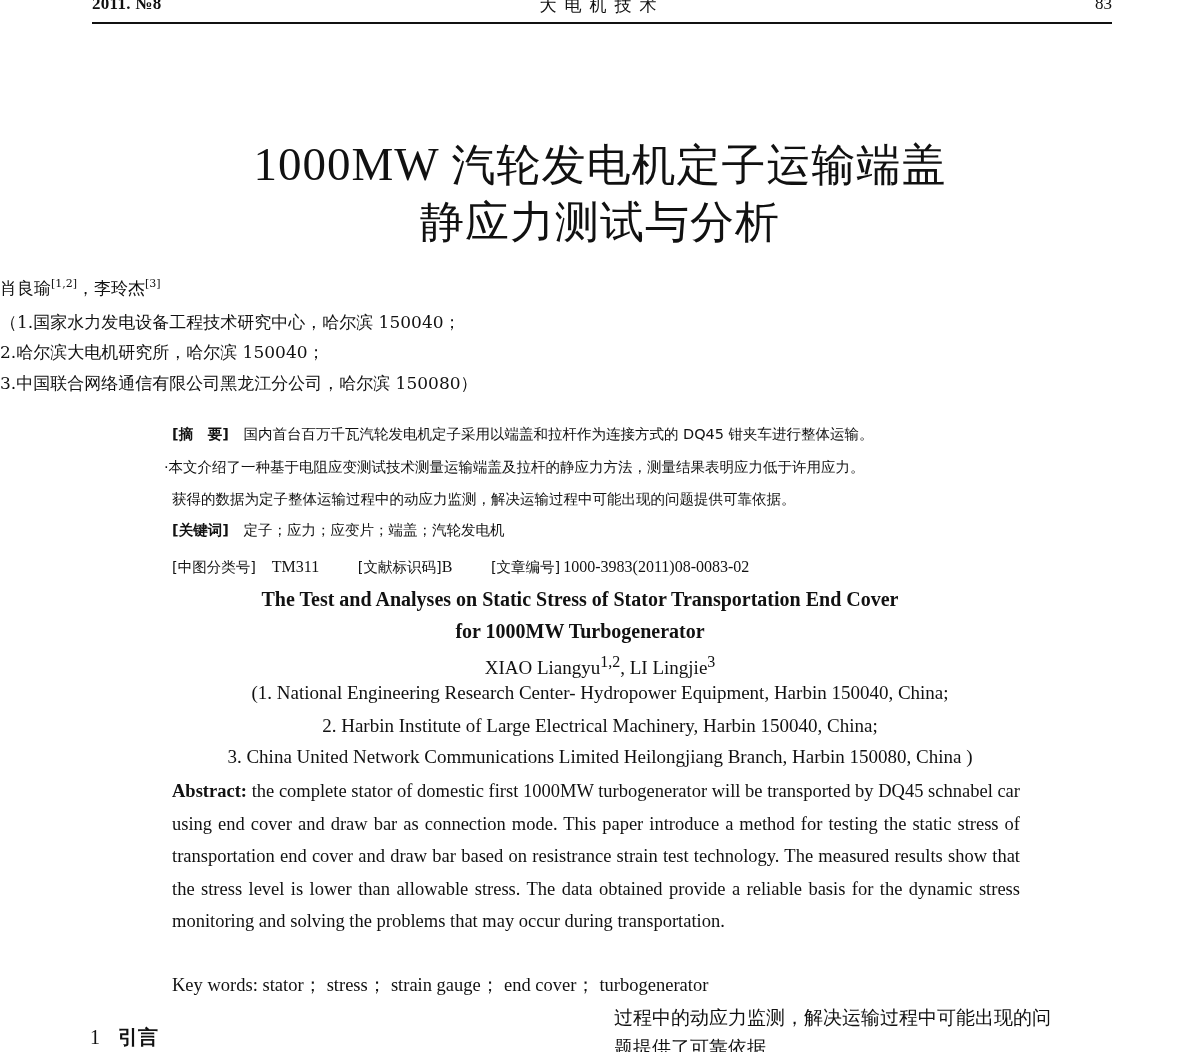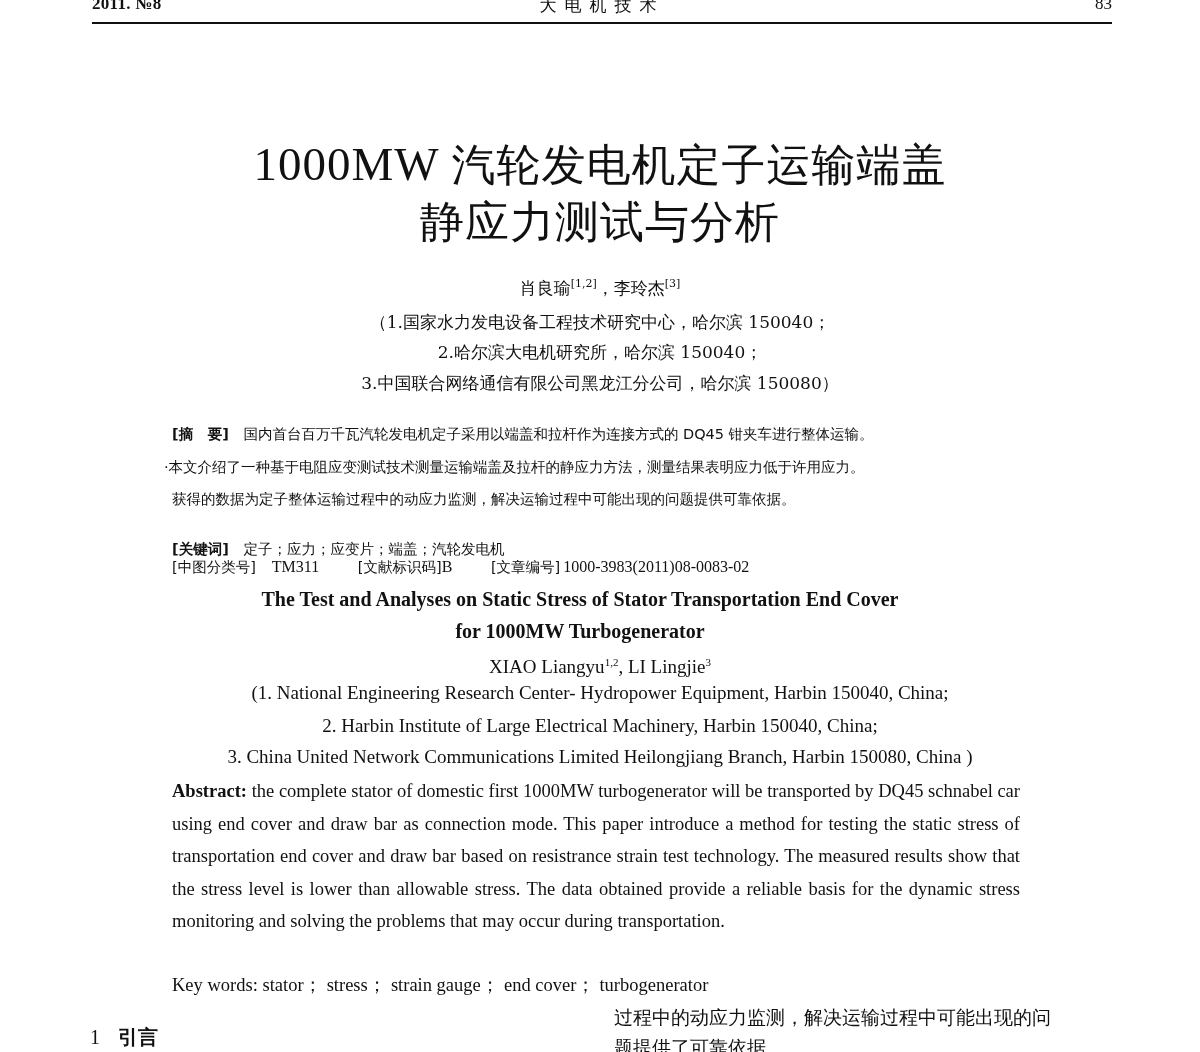--- a/index.html
+++ b/index.html
@@ -71,7 +71,6 @@
       position: absolute;
       left: 0;
       width: 1200px;
-      text-align: center;
       font-family: "DejaVu Serif", serif;
       font-size: 17px;
       line-height: 24px;

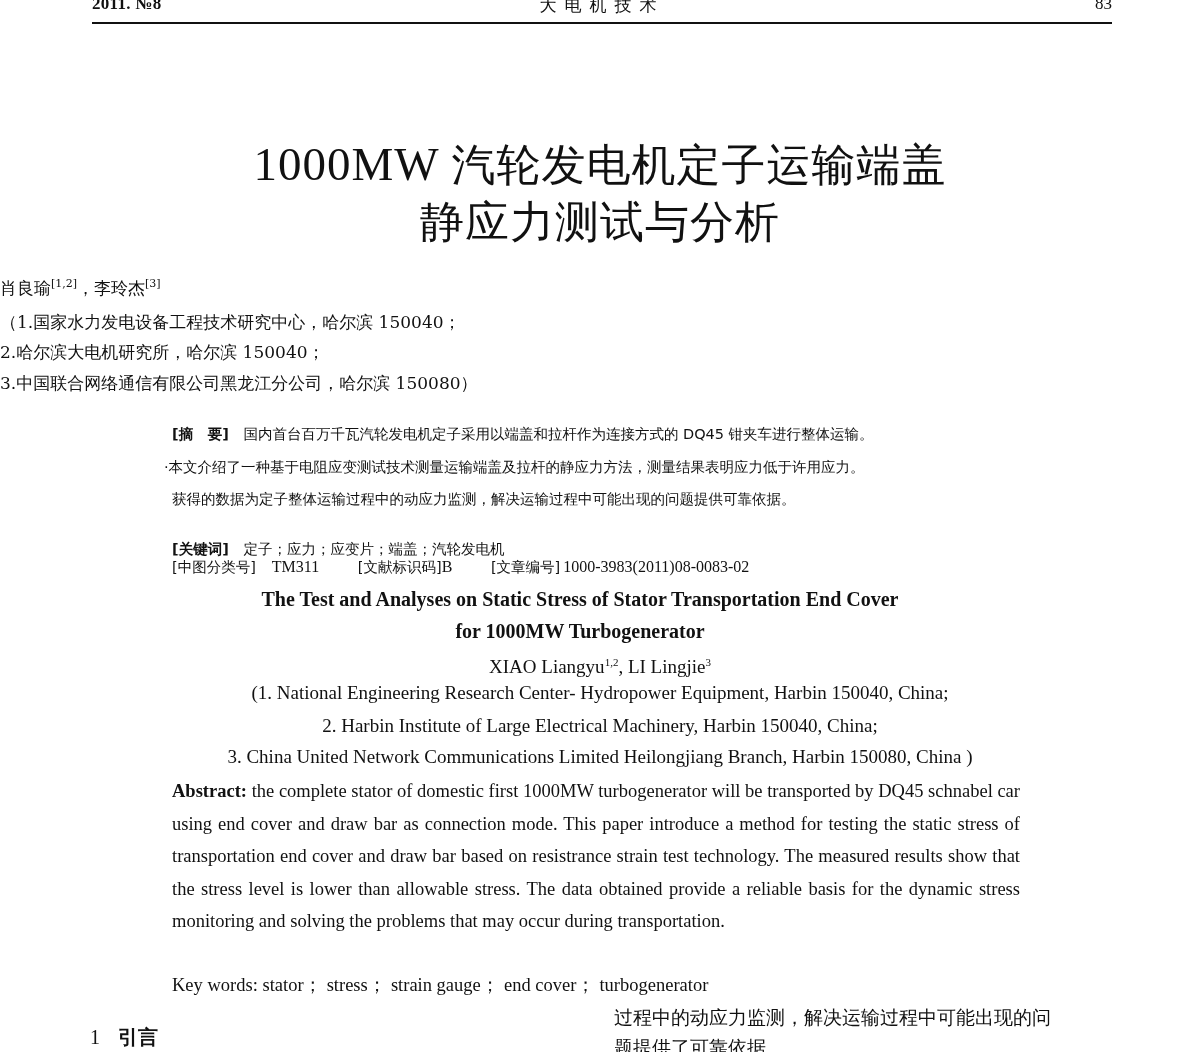--- a/index.html
+++ b/index.html
@@ -171,7 +171,7 @@
 <div class="block" style="top:457px; left:164px;">·本文介绍了一种基于电阻应变测试技术测量运输端盖及拉杆的静应力方法，测量结果表明应力低于许用应力。</div>
 <div class="block" style="top:489px;">获得的数据为定子整体运输过程中的动应力监测，解决运输过程中可能出现的问题提供可靠依据。</div>
 
-<div class="block" style="top:520px;margin-top:19px;">
+<div class="block" style="top:520px;">
   <span class="tag">[关键词]</span>
   <span style="margin-left:10px;">定子；应力；应变片；端盖；汽轮发电机</span>
 </div>

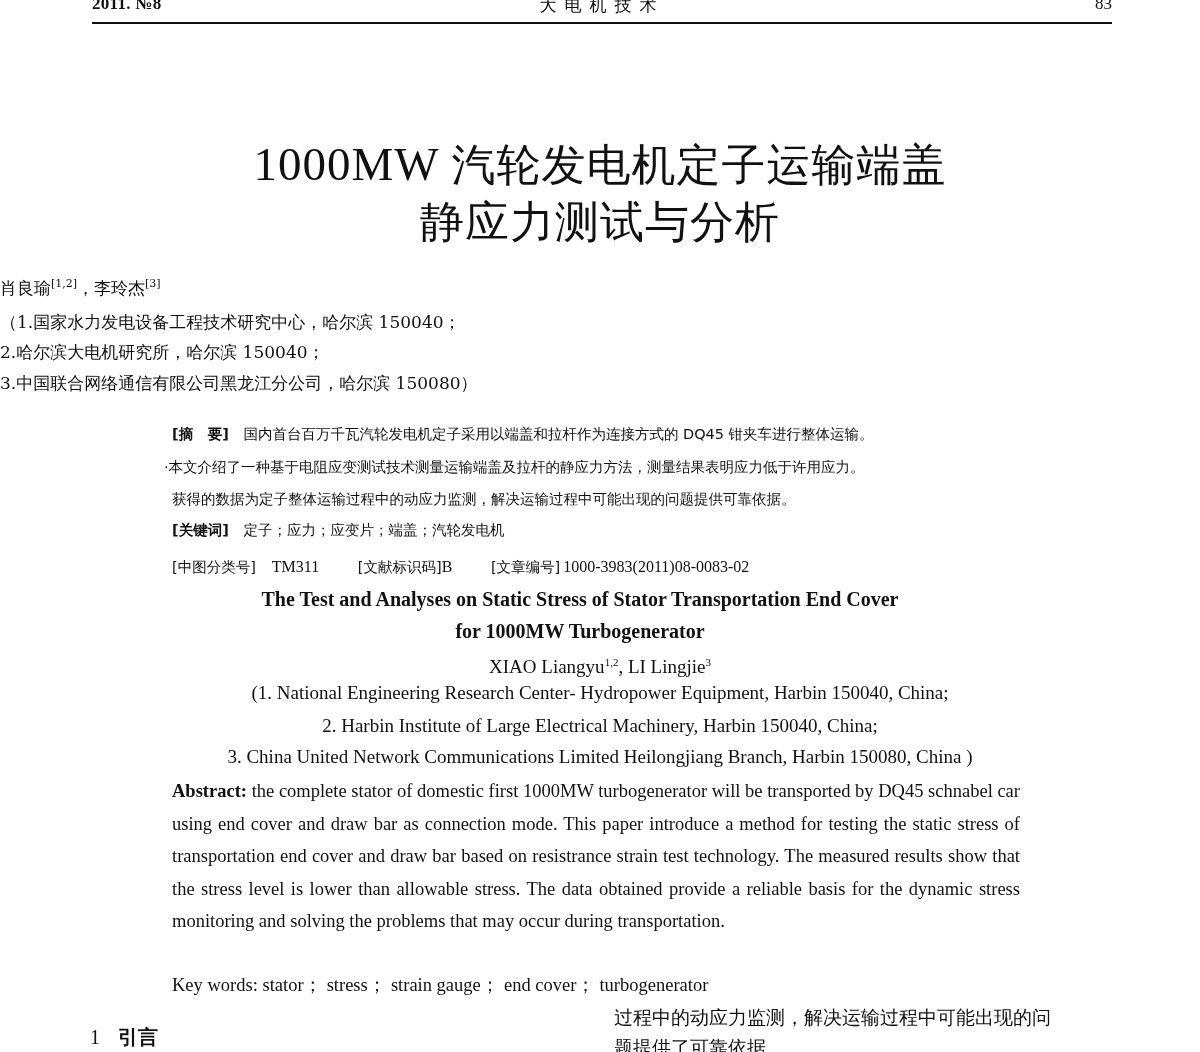--- a/index.html
+++ b/index.html
@@ -105,7 +105,7 @@
       font-size: 19px;
       line-height: 26px;
     }
-    .en-line sup { font-size: 11px; }
+    .en-line sup { font-size: 16px; }
     .abs-para {
       position: absolute;
       left: 172px;

